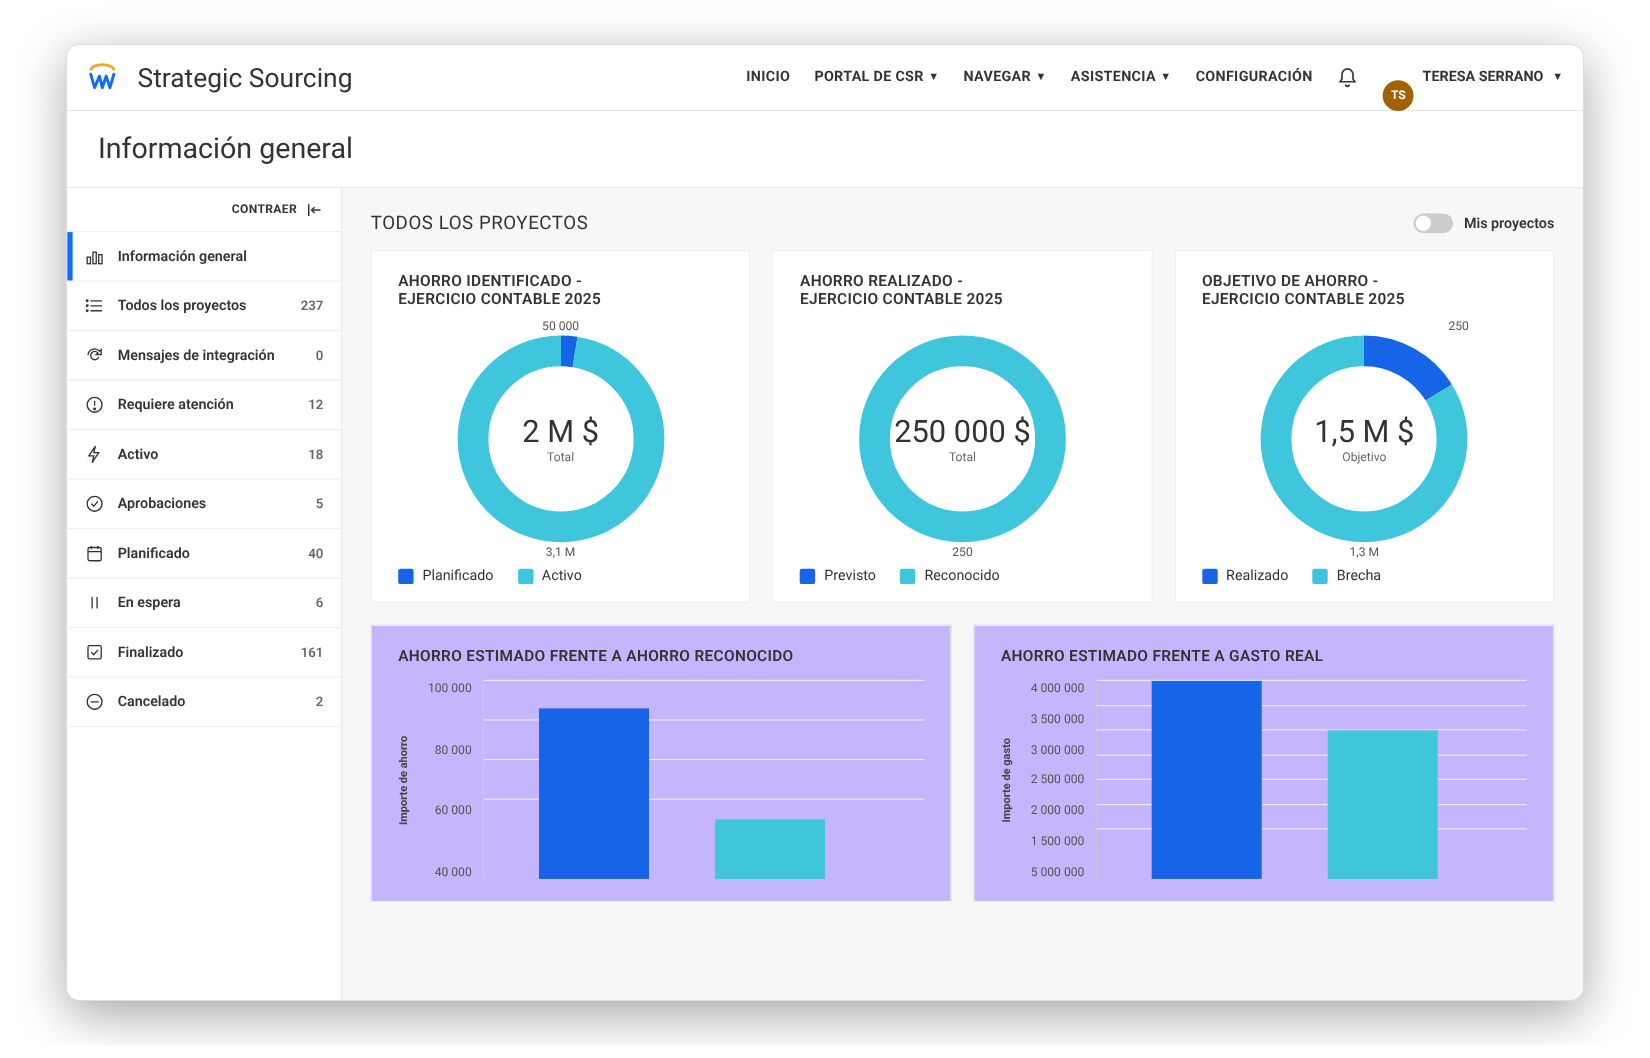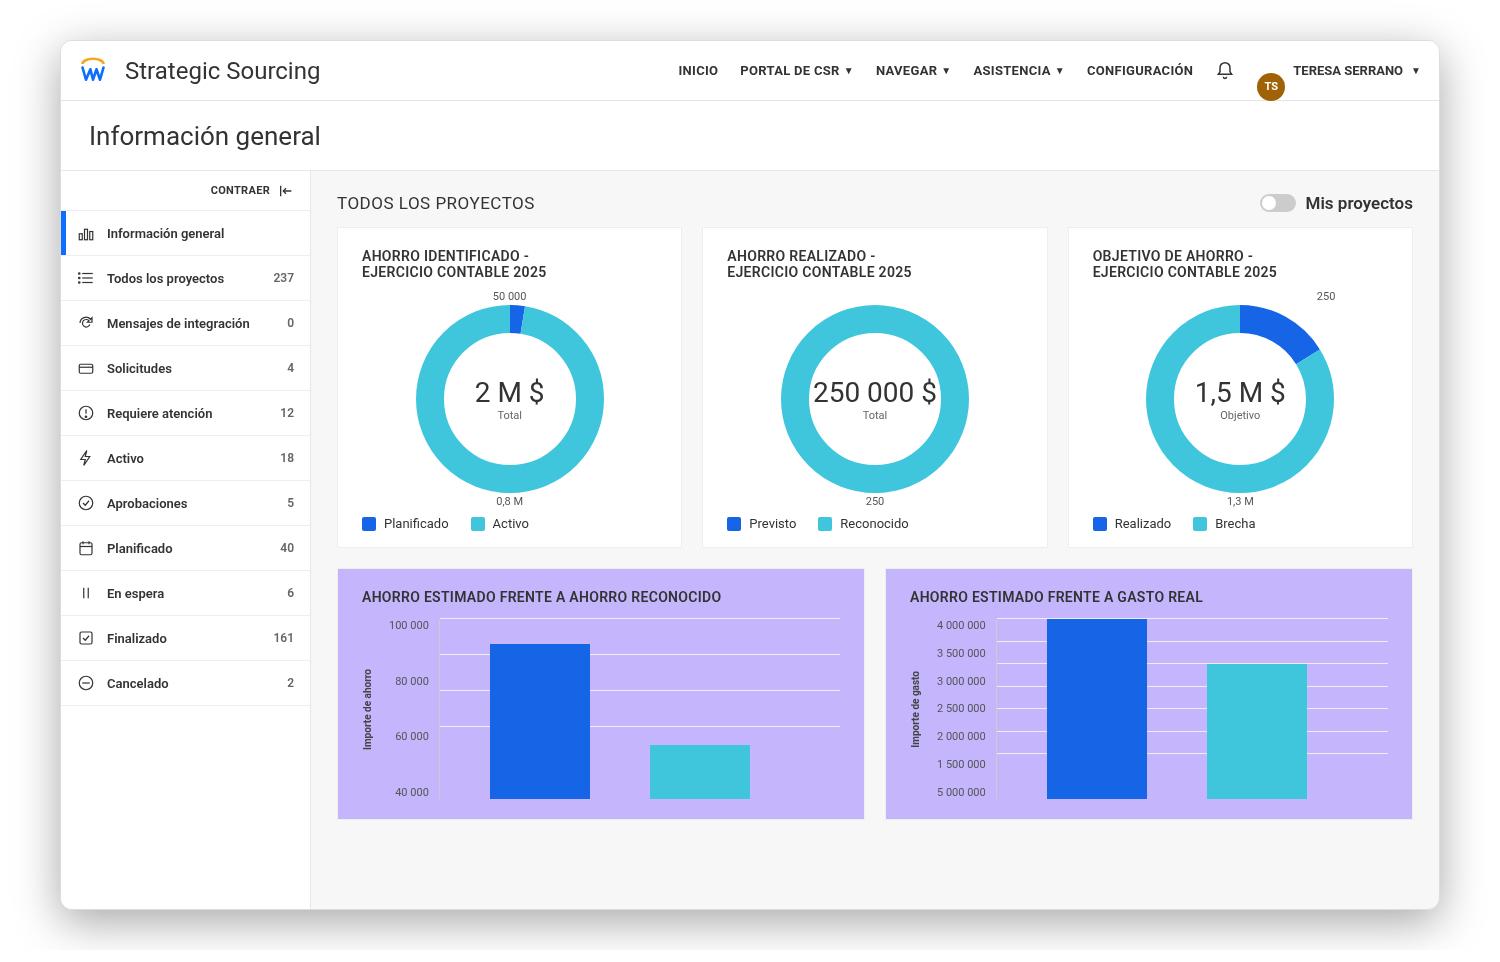--- a/index.html
+++ b/index.html
@@ -36,7 +36,7 @@
   .toggle-wrap { margin-left: auto; display: flex; align-items: center; gap: 10px; }
   .toggle { width: 36px; height: 18px; border-radius: 9px; background: #ccc; position: relative; cursor: pointer; }
   .toggle-knob { position: absolute; left: 2px; top: 2px; width: 14px; height: 14px; border-radius: 50%; background: #fff; }
-  .toggle-label { font-size: 17px; font-weight: 600; }
+  .toggle-label { font-size: 13px; font-weight: 600; }
   .cards-row { display: flex; gap: 20px; }
   .card { background: #fff; flex: 1; padding: 20px 24px 16px; border: 1px solid #eee; }
   .card-title { font-size: 14px; font-weight: 600; letter-spacing: .3px; color: #333; }

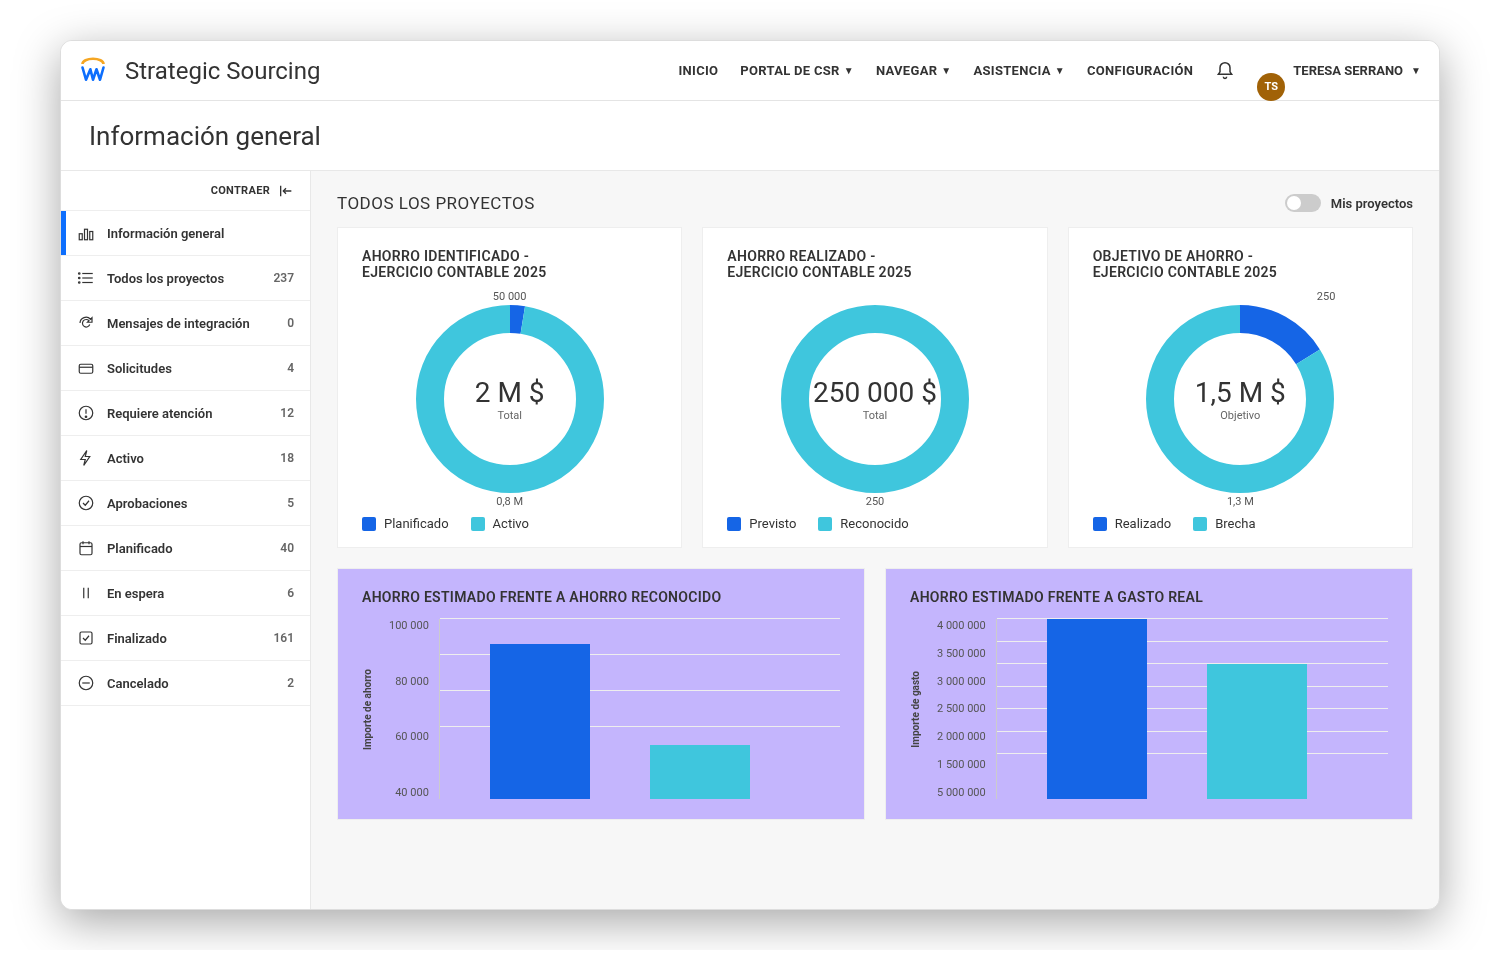--- a/index.html
+++ b/index.html
@@ -147,14 +147,6 @@
           </div>
           <div class="side-item">
             <svg class="side-icon" viewBox="0 0 24 24" fill="none" stroke="#333" stroke-width="1.6">
-              <rect x="3" y="7" width="18" height="12" rx="2"></rect>
-              <path d="M3 11h18"></path>
-            </svg>
-            <span class="side-label">Solicitudes</span>
-            <span class="side-count">4</span>
-          </div>
-          <div class="side-item">
-            <svg class="side-icon" viewBox="0 0 24 24" fill="none" stroke="#333" stroke-width="1.6">
               <circle cx="12" cy="12" r="9"></circle>
               <line x1="12" y1="7" x2="12" y2="13"></line>
               <circle cx="12" cy="17" r="1" fill="#333"></circle>

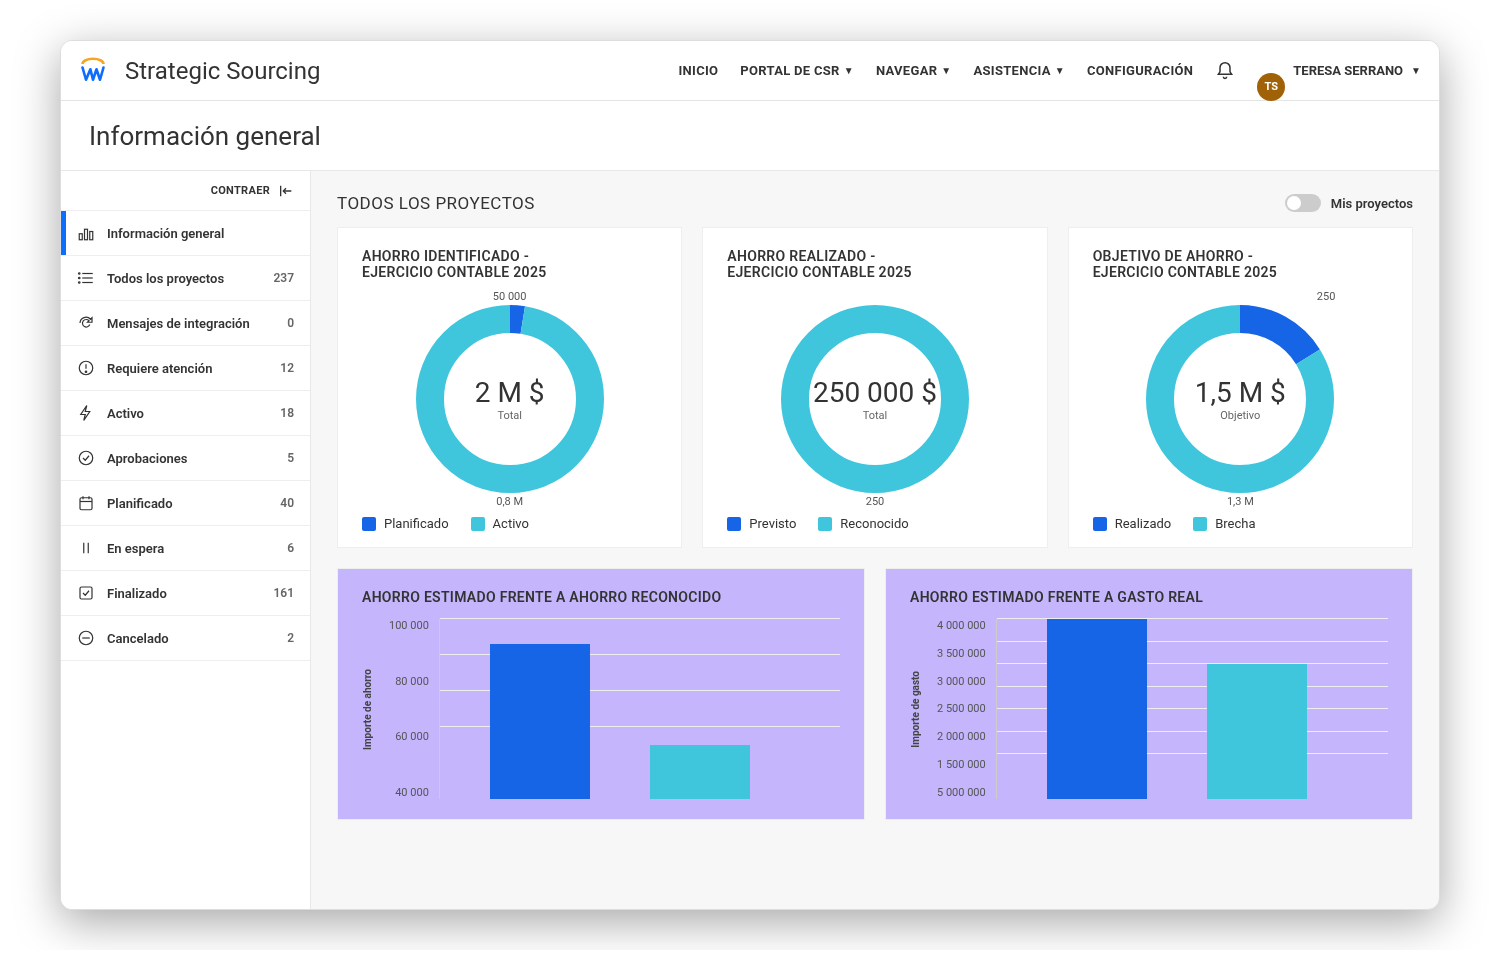--- a/index.html
+++ b/index.html
@@ -226,7 +226,7 @@
               </svg><div class="donut-center">
                 <div class="donut-value">2 M $</div>
                 <div class="donut-sub">Total</div>
-              </div><div class="donut-bottom-label">0,8 M</div></div>
+              </div><div class="donut-bottom-label">3,1 M</div></div>
             <div class="legend">
               <div class="legend-item">
                 <span class="swatch" style="background:#1565e6"></span>

